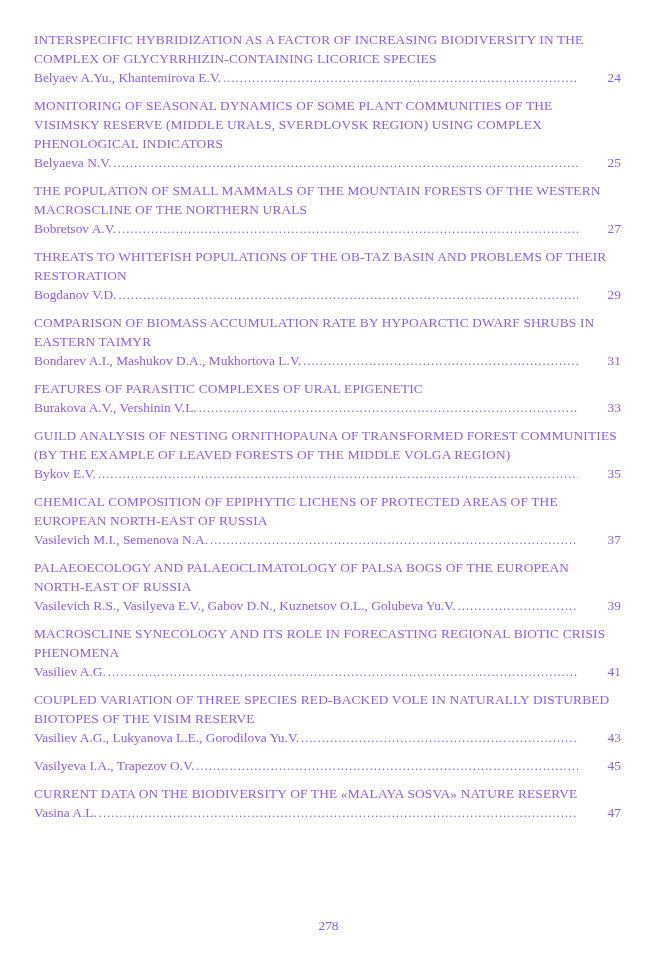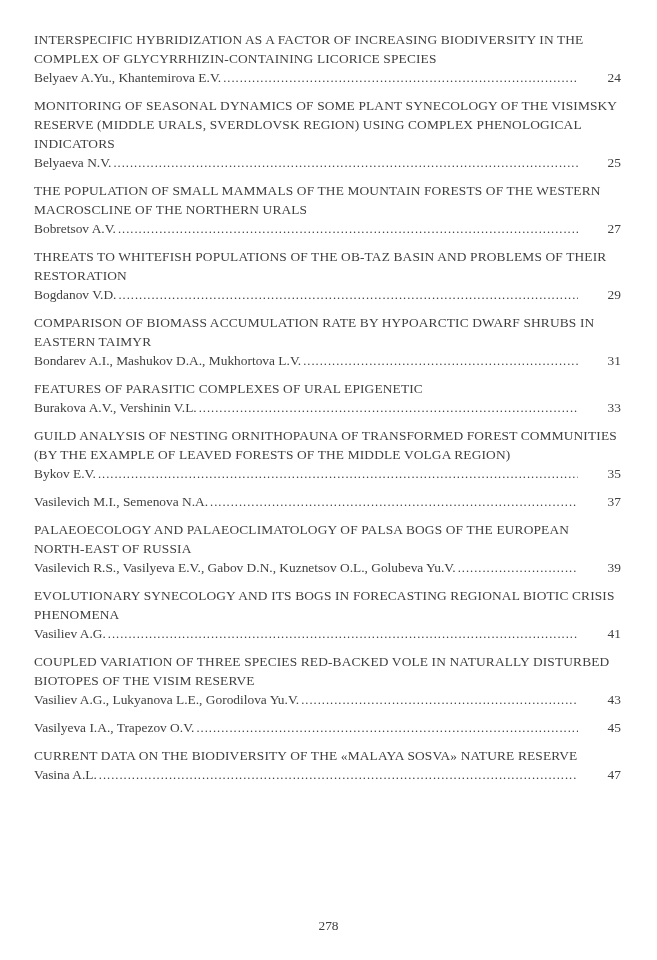--- a/index.html
+++ b/index.html
@@ -16,7 +16,7 @@
     box-sizing: border-box;
     padding: 30px 36px 0 34px;
     font-family: "Liberation Serif", serif;
-    color: #404040;
+    color: #8b5cf6;
     overflow: hidden;
   }
   .toc-list {

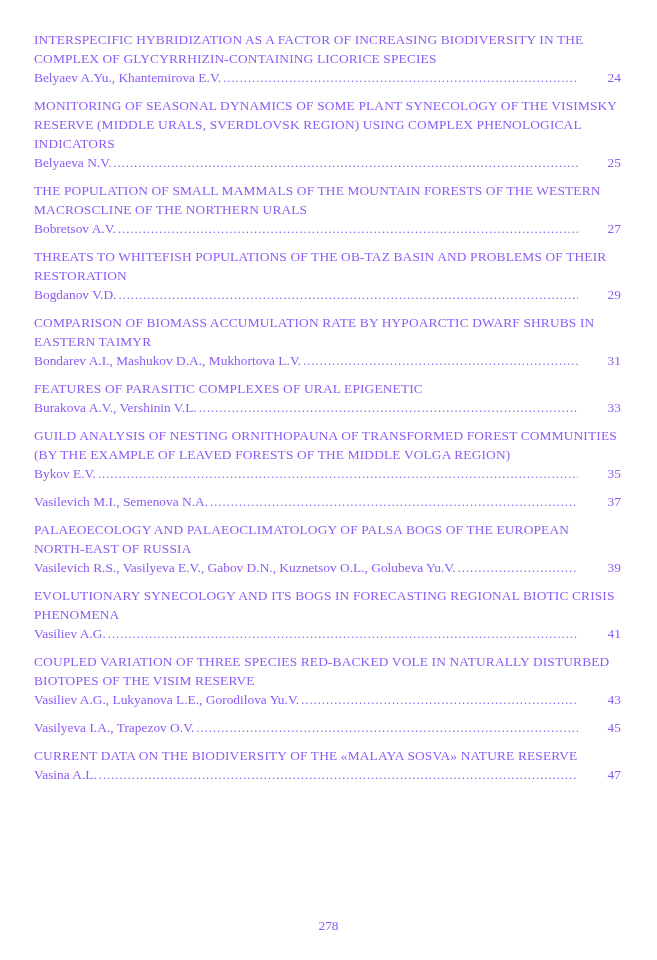--- a/index.html
+++ b/index.html
@@ -79,7 +79,7 @@
         </div>
       </div>
       <div class="entry">
-        <div class="entry-title">MONITORING OF SEASONAL DYNAMICS OF SOME PLANT SYNECOLOGY OF THE VISIMSKY RESERVE (MIDDLE URALS, SVERDLOVSK REGION) USING COMPLEX PHENOLOGICAL INDICATORS</div>
+        <div class="entry-title">MONITORING OF SEASONAL DYNAMICS OF SOME PLANT COMMUNITIES OF THE VISIMSKY RESERVE (MIDDLE URALS, SVERDLOVSK REGION) USING COMPLEX PHENOLOGICAL INDICATORS</div>
         <div class="author-line">
           <span class="authors">Belyaeva N.V.</span>
           <span class="dot-leader">............................................................................................................................................................................................................................................................................................................</span>

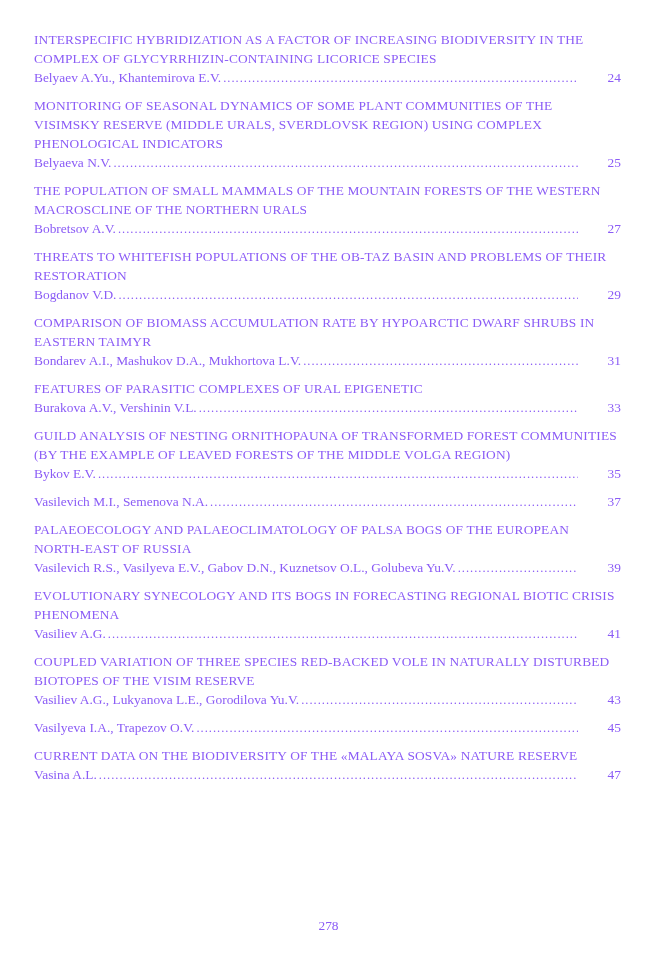--- a/index.html
+++ b/index.html
@@ -127,6 +127,7 @@
         </div>
       </div>
       <div class="entry">
+        <div class="entry-title">CHEMICAL COMPOSITION OF EPIPHYTIC LICHENS OF PROTECTED AREAS OF THE EUROPEAN NORTH-EAST OF RUSSIA</div>
         <div class="author-line">
           <span class="authors">Vasilevich M.I., Semenova N.A.</span>
           <span class="dot-leader">............................................................................................................................................................................................................................................................................................................</span>

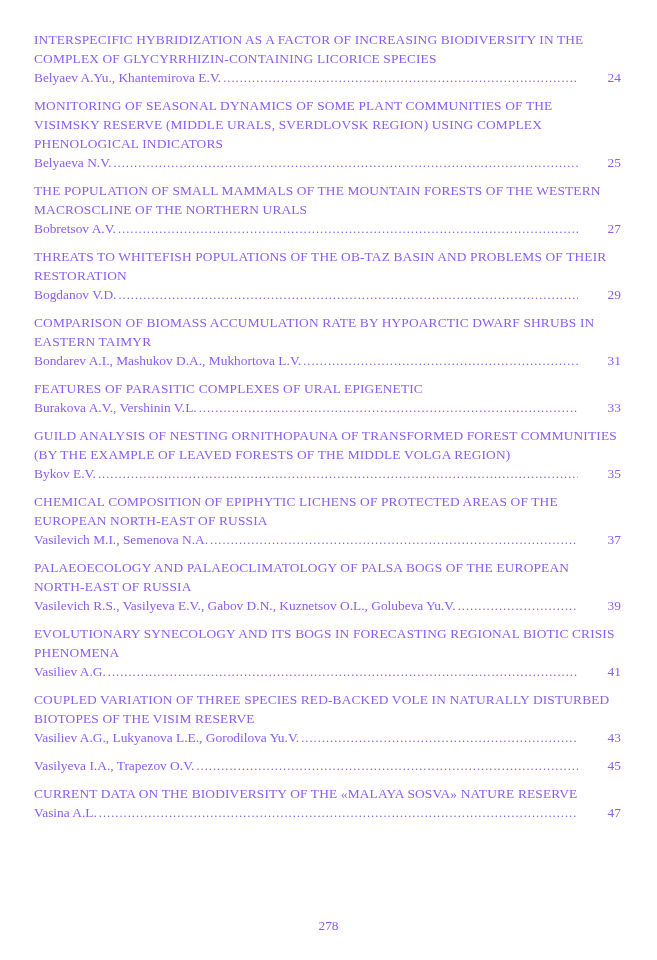--- a/index.html
+++ b/index.html
@@ -143,7 +143,7 @@
         </div>
       </div>
       <div class="entry">
-        <div class="entry-title">EVOLUTIONARY SYNECOLOGY AND ITS BOGS IN FORECASTING REGIONAL BIOTIC CRISIS PHENOMENA</div>
+        <div class="entry-title">MACROSCLINE SYNECOLOGY AND ITS ROLE IN FORECASTING REGIONAL BIOTIC CRISIS PHENOMENA</div>
         <div class="author-line">
           <span class="authors">Vasiliev A.G.</span>
           <span class="dot-leader">............................................................................................................................................................................................................................................................................................................</span>

